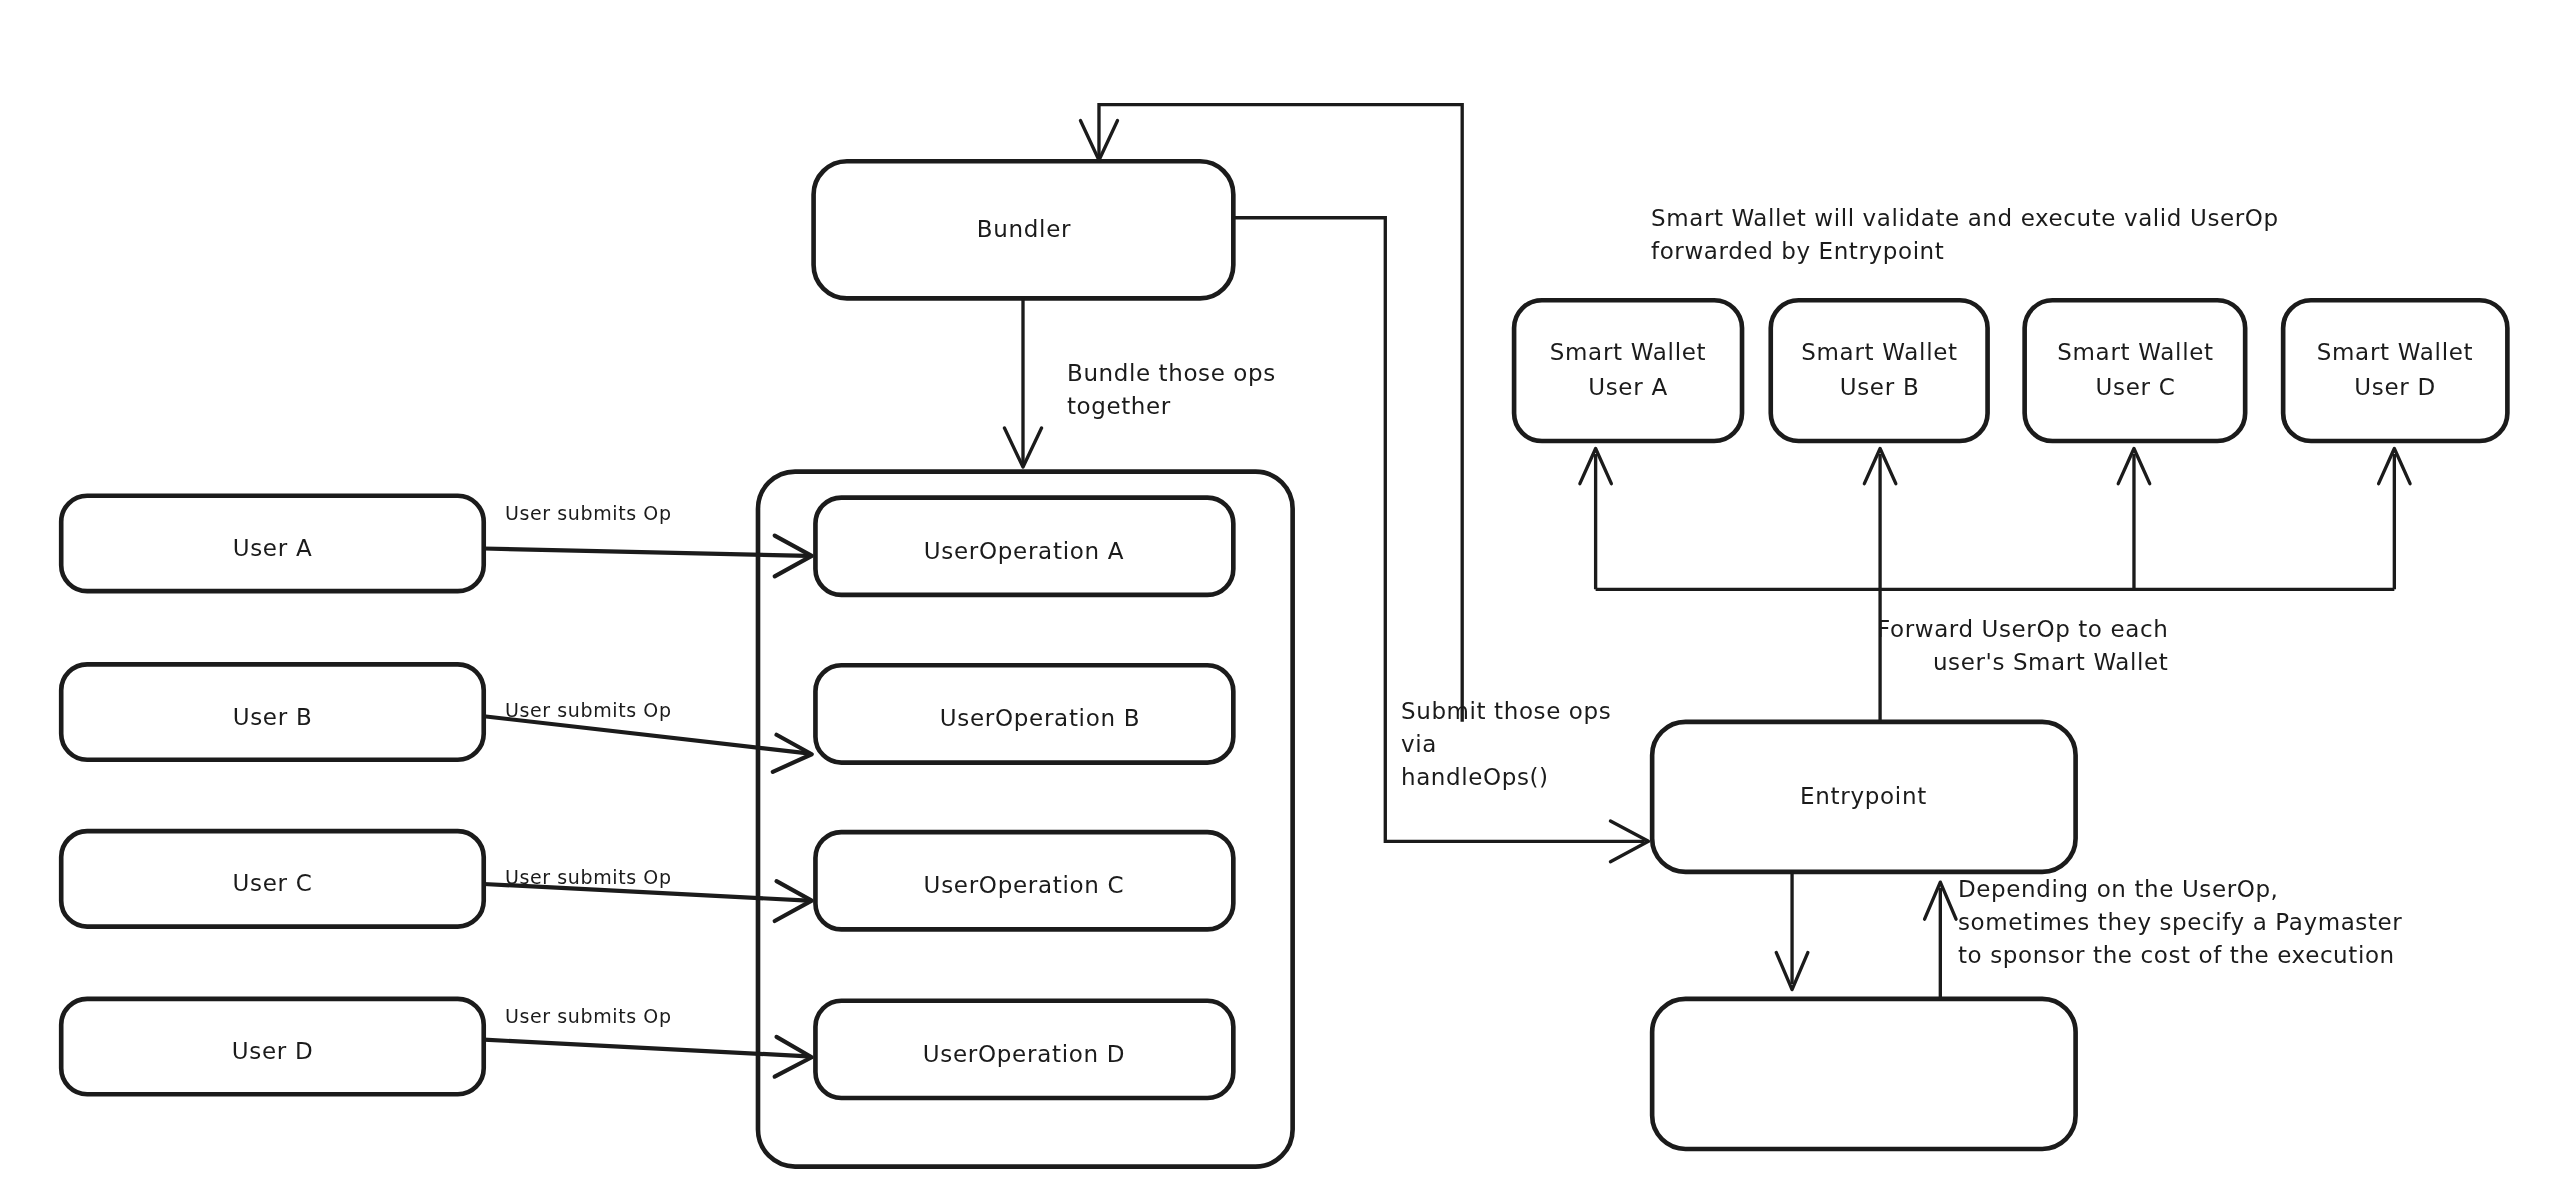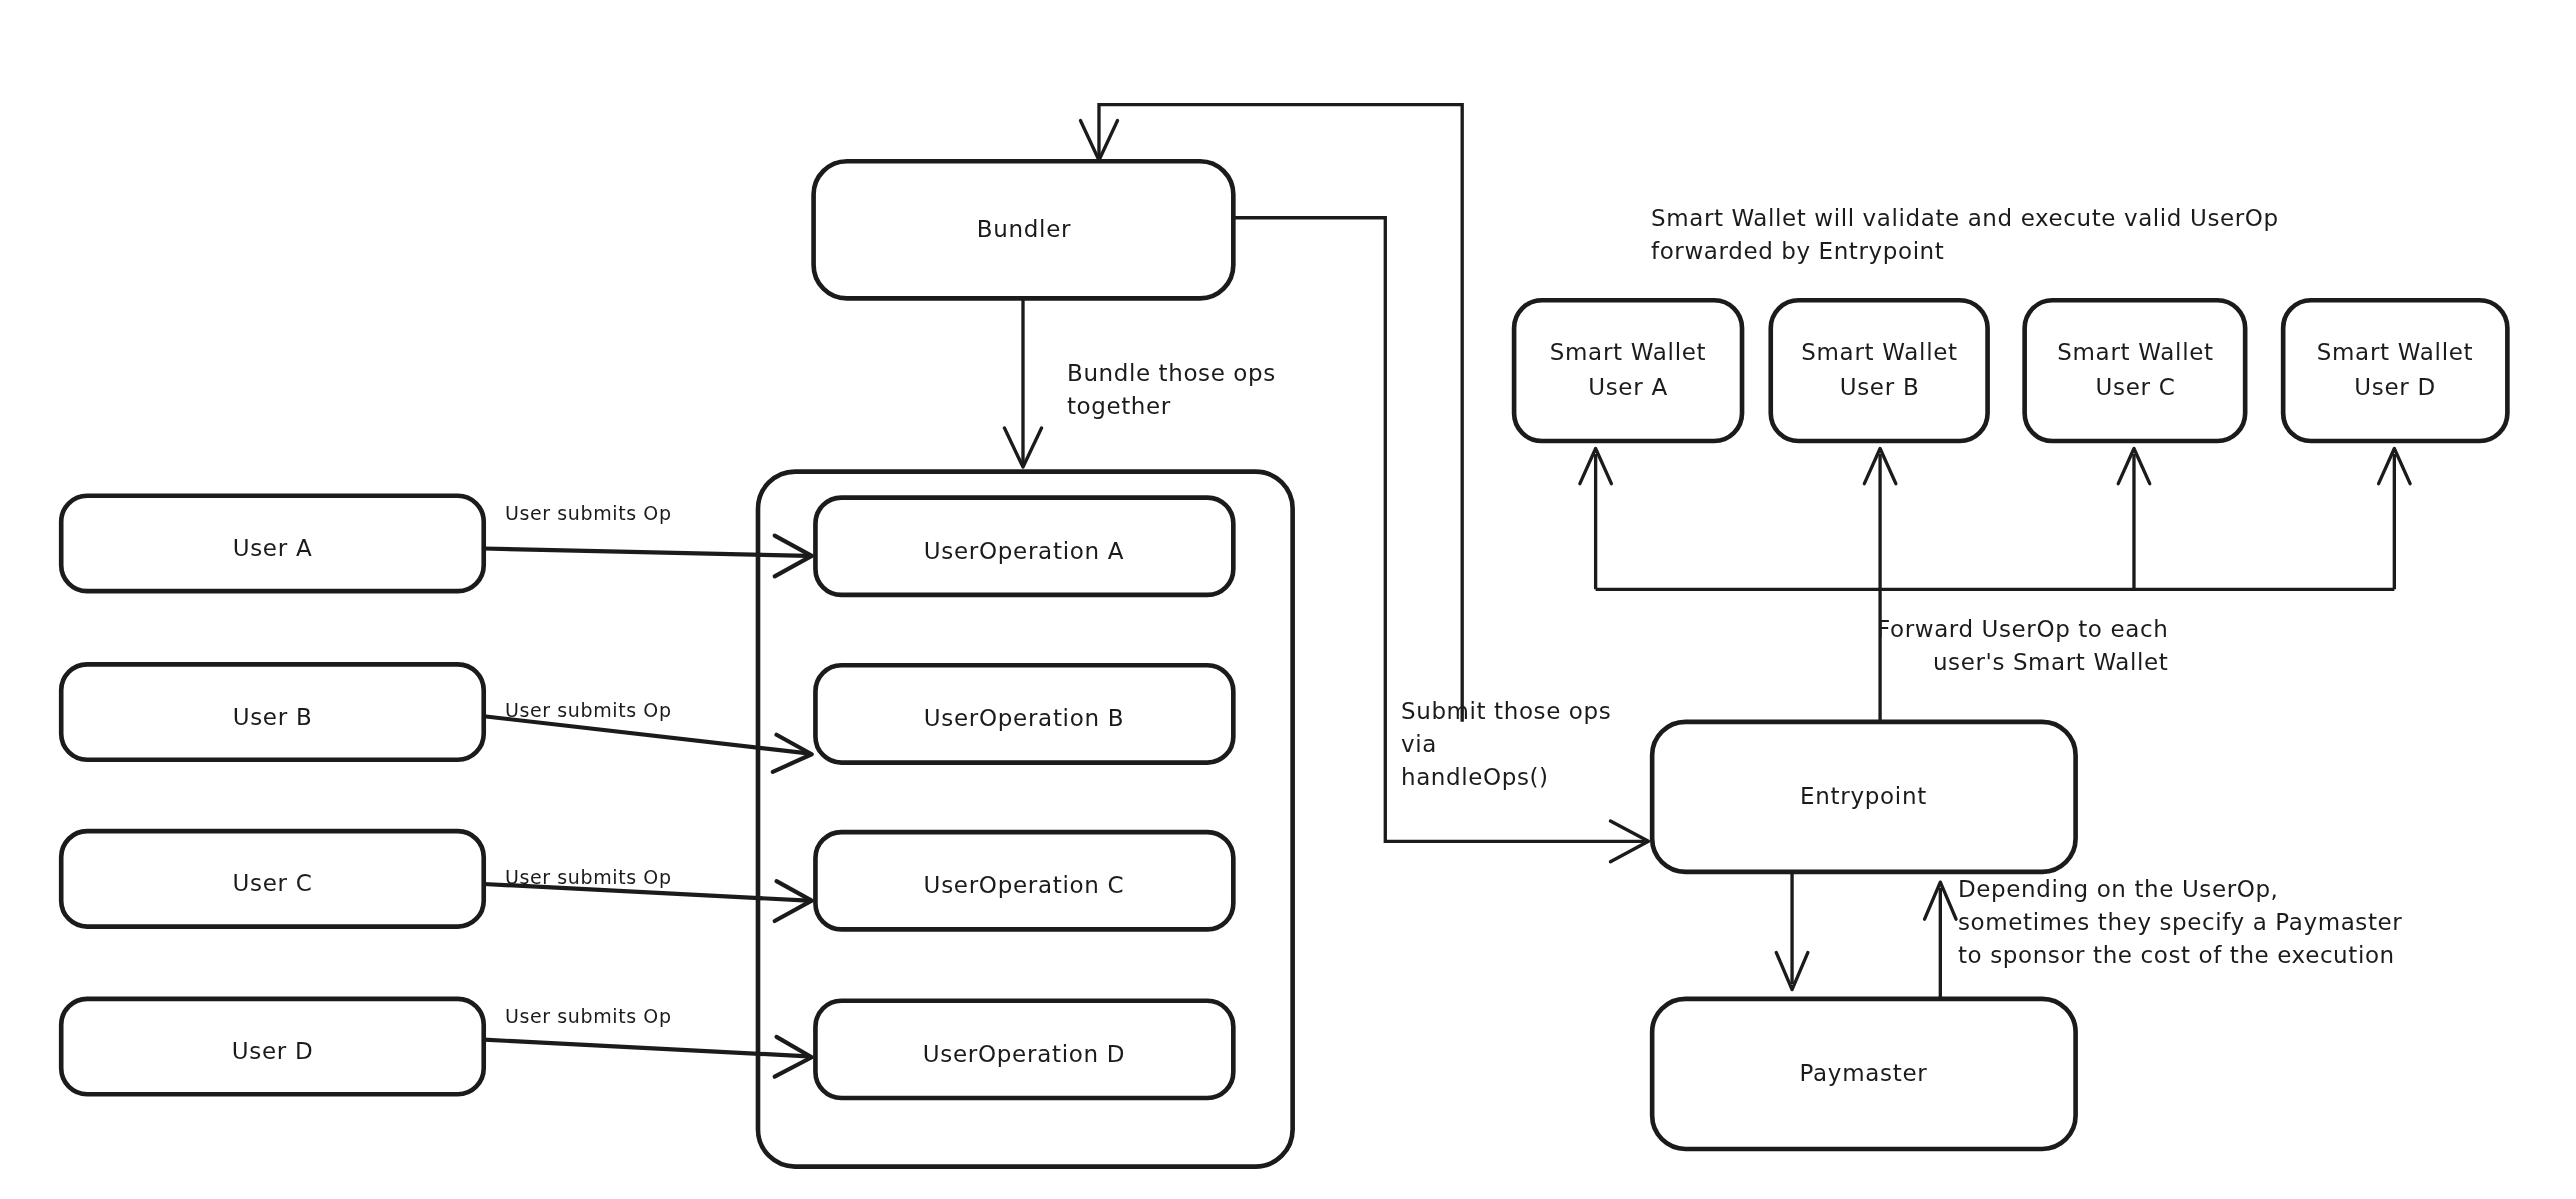--- a/index.html
+++ b/index.html
@@ -194,7 +194,7 @@
   <div class="node-label" style="left:61px; top:1034px; width:423px;">User D</div>
 
   <div class="node-label" style="left:815px; top:534px; width:418px;">UserOperation A</div>
-  <div class="node-label" style="left:815px; top:701px; width:418px;">UserOperation B</div>
+  <div class="node-label" style="left:815px; top:701px; width:418px;padding-left:16px;">UserOperation B</div>
   <div class="node-label" style="left:815px; top:868px; width:418px;">UserOperation C</div>
   <div class="node-label" style="left:815px; top:1037px; width:418px;">UserOperation D</div>
 

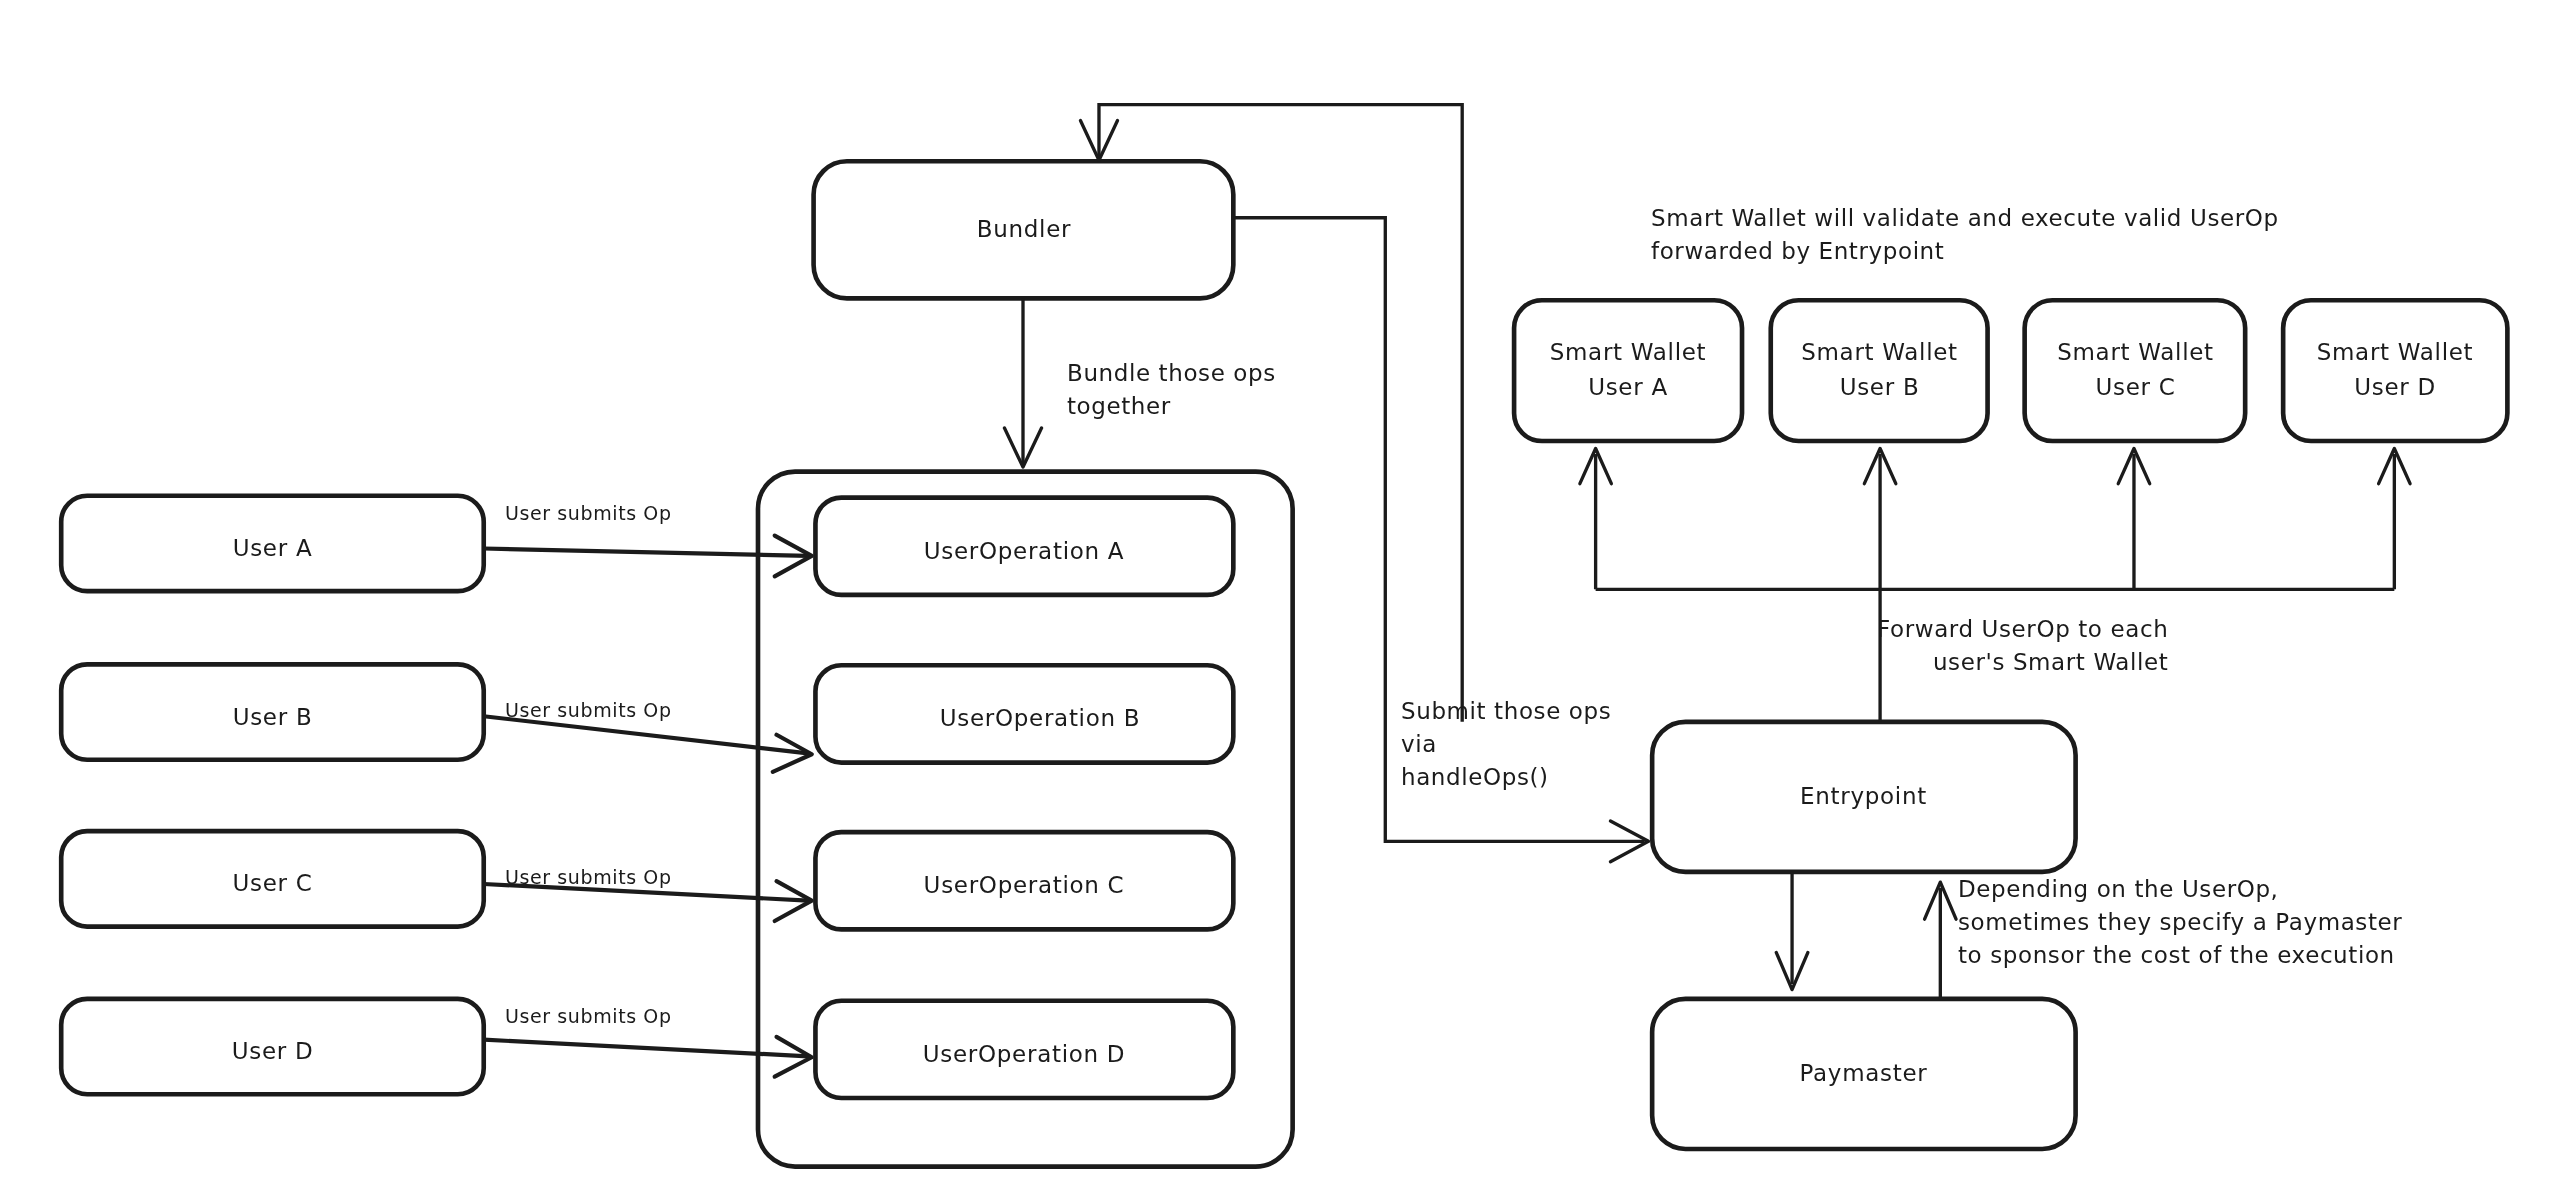--- a/index.html
+++ b/index.html
@@ -202,7 +202,6 @@
 
   <div class="node-label" style="left:1652px; top:779px; width:423px;">Entrypoint</div>
 
-  <div class="node-label" style="left:1652px; top:1056px; width:423px;">Paymaster</div>
 
   <div class="node-label" style="left:1514px; top:335px; width:228px;">Smart Wallet
 User A</div>

